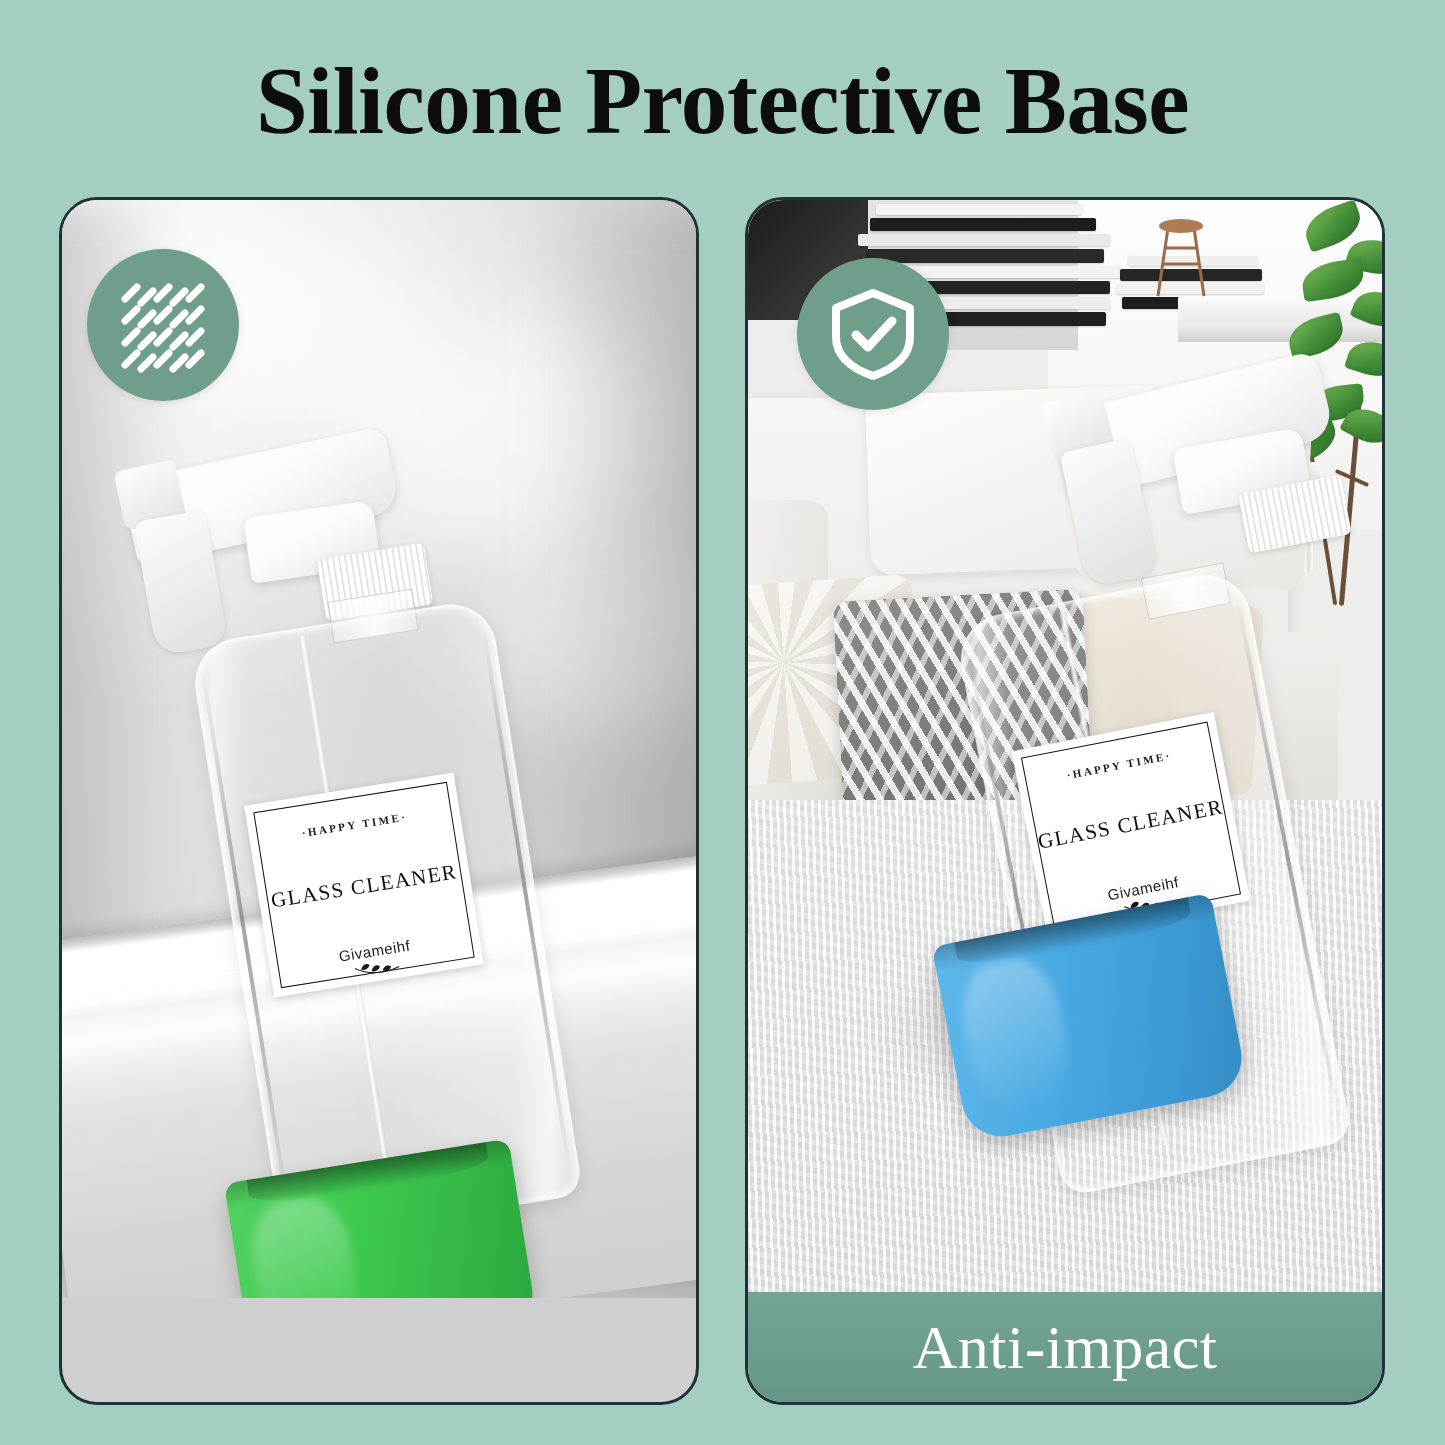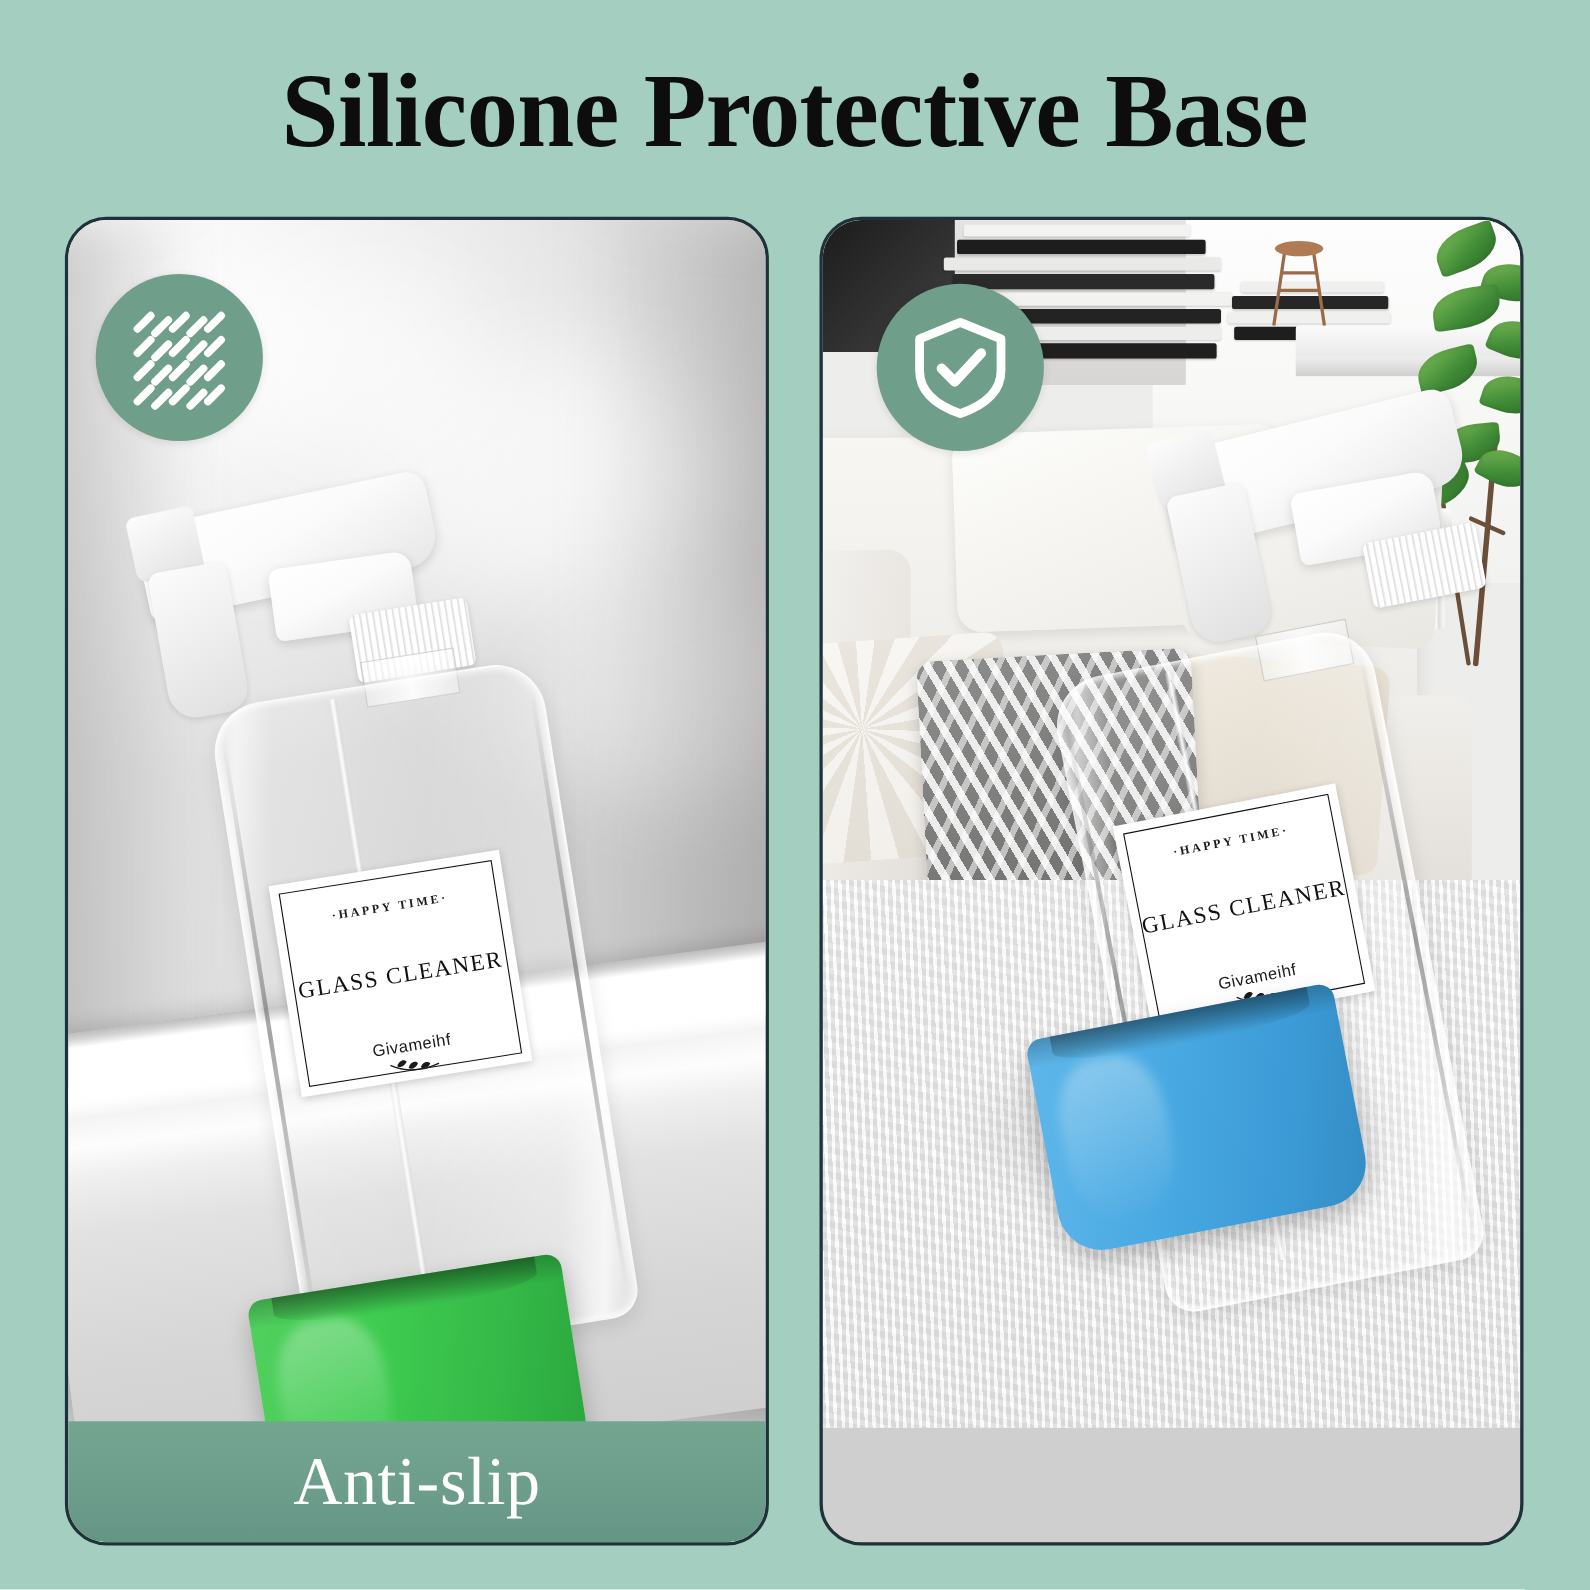--- a/index.html
+++ b/index.html
@@ -474,9 +474,6 @@
       </svg>
     </div>
 
-    <div class="caption">
-      <span>Anti-slip</span>
-    </div>
   </div>
 
   <div class="panel right">

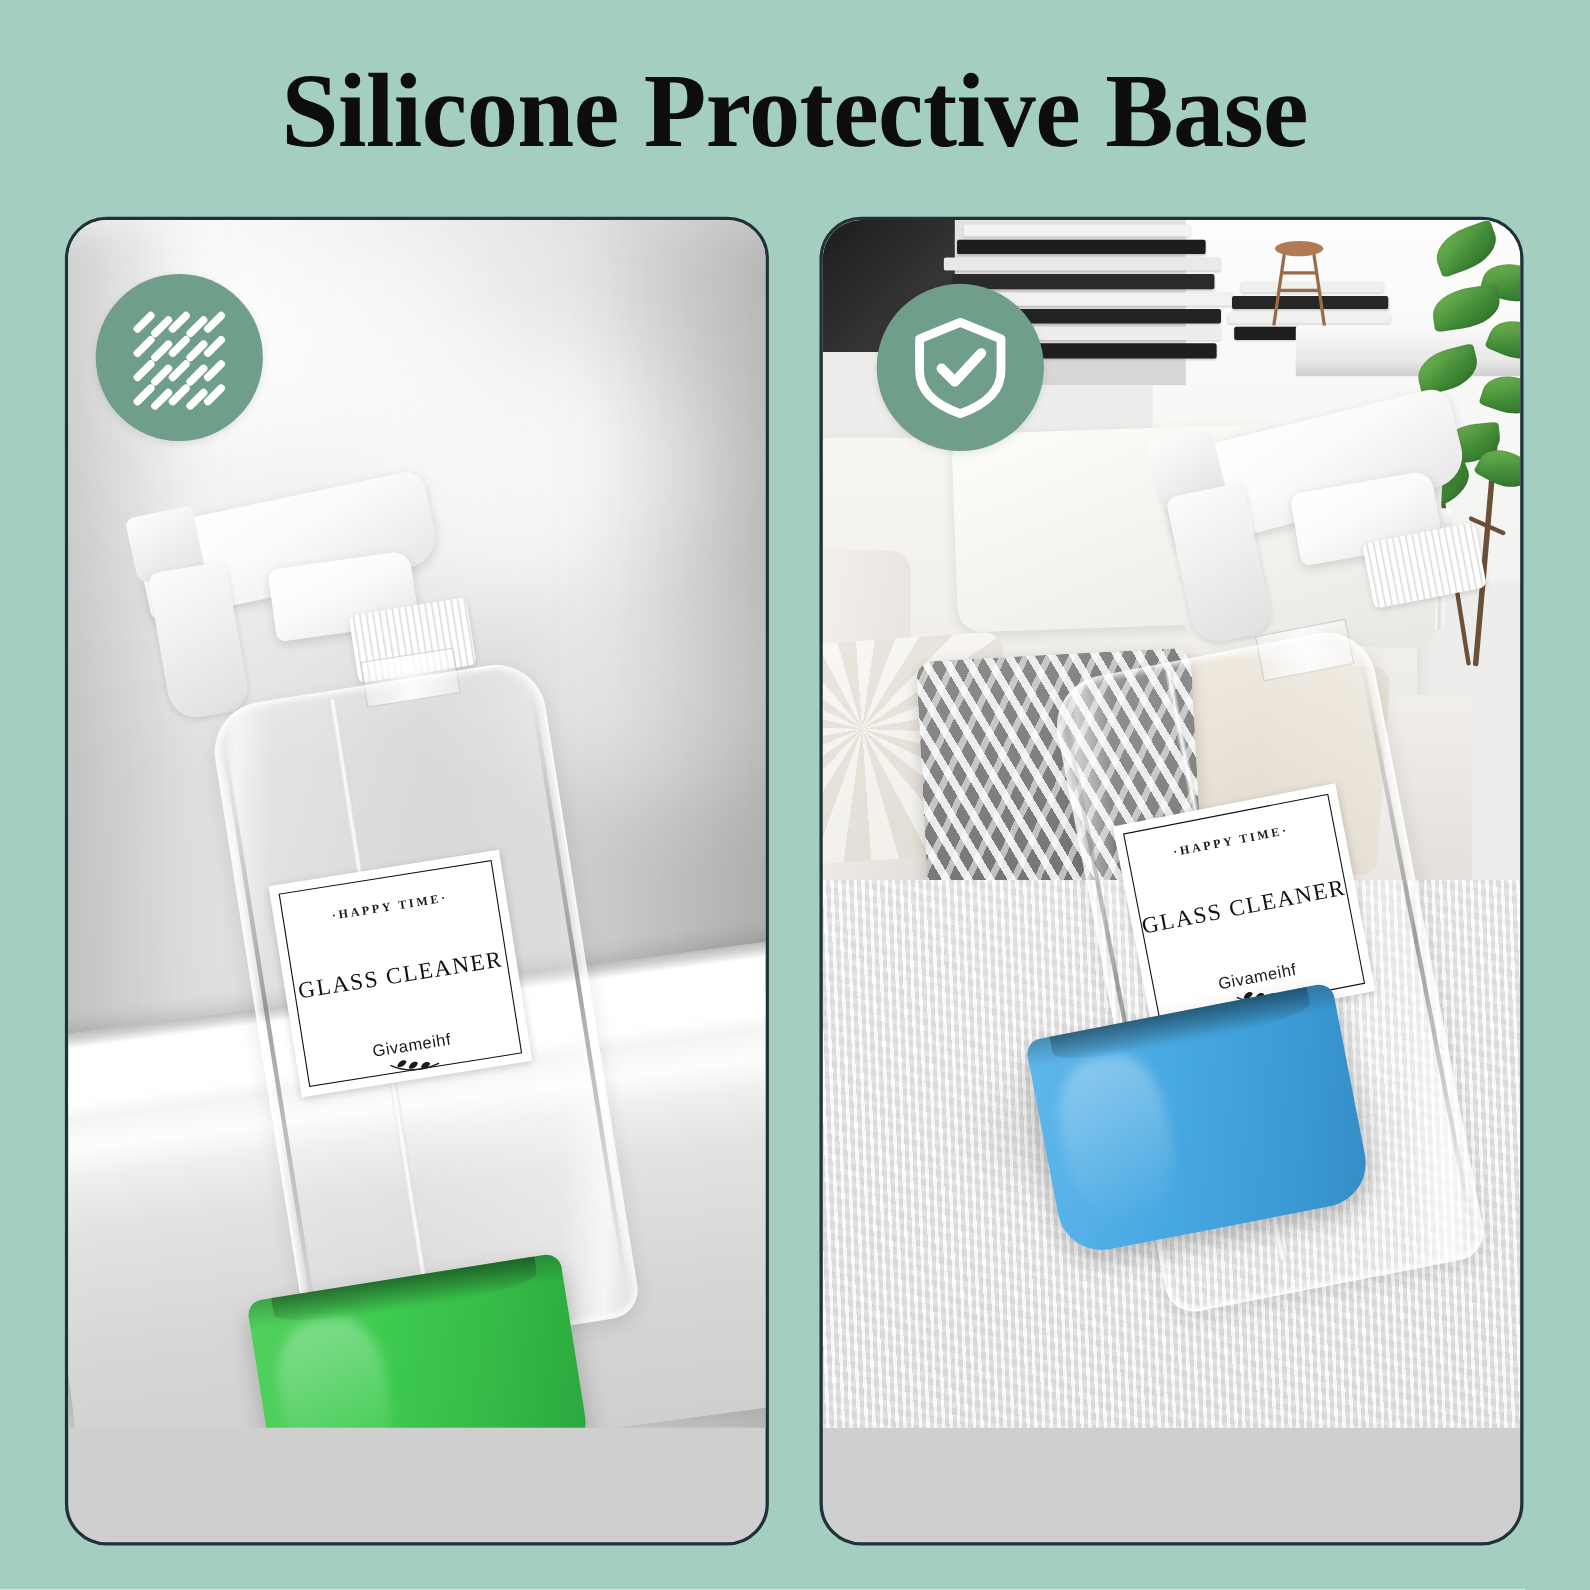--- a/index.html
+++ b/index.html
@@ -580,6 +580,9 @@
       </svg>
     </div>
 
+    <div class="caption">
+      <span>Anti-impact</span>
+    </div>
   </div>
 
 </div>

